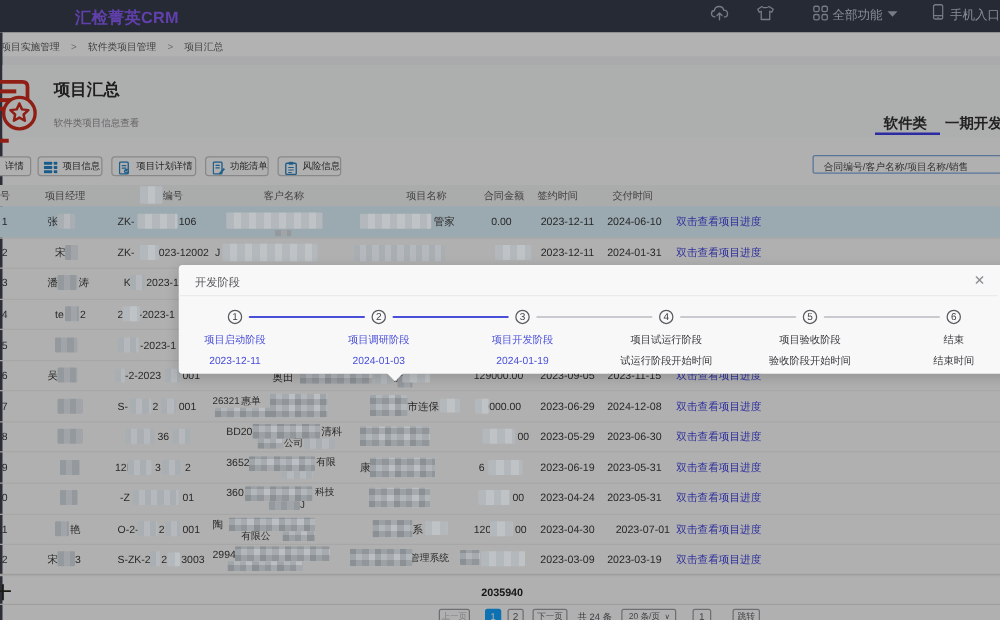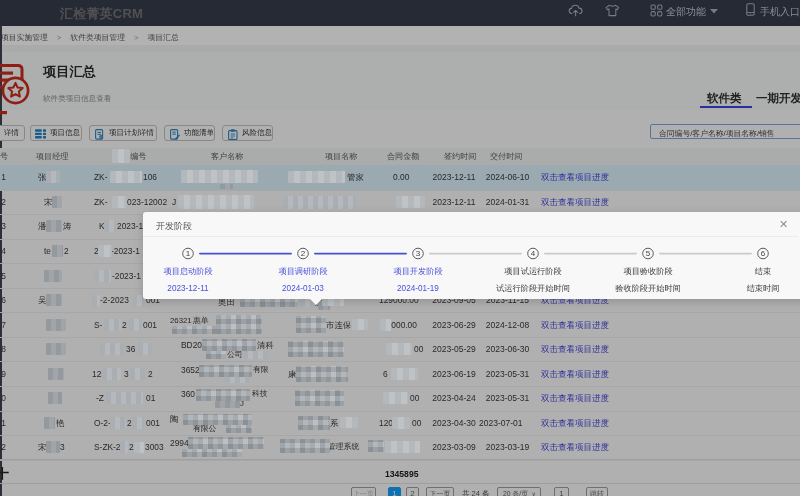--- a/index.html
+++ b/index.html
@@ -24,7 +24,7 @@
 <div id="page">
 
 <div class="a" style="left:0;top:0;width:800px;height:26px;background:#363d4d;"></div>
-<div class="a" style="left:60px;top:5px;font-size:13px;font-weight:bold;color:#737373;letter-spacing:.2px;">汇检菁英CRM</div>
+<div class="a" style="left:60px;top:5px;font-size:13px;font-weight:bold;color:#8b5cf6;letter-spacing:.2px;">汇检菁英CRM</div>
 <svg class="a" style="left:568px;top:3px;" width="16" height="15" viewBox="0 0 16 15">
 <path d="M4 10.5 C2.3 10.5 1.2 9.4 1.2 7.9 C1.2 6.5 2.2 5.5 3.5 5.4 C3.8 3.5 5.4 2.2 7.3 2.2 C9.1 2.2 10.6 3.4 11 5.1 C12.6 5.1 14 6.3 14 7.9 C14 9.3 13 10.5 11.5 10.5" stroke="#aab0bd" stroke-width="1.1" fill="none" stroke-linecap="round"></path>
 <path d="M7.6 12.8 L7.6 7.6 M5.6 9.4 L7.6 7.3 L9.6 9.4" stroke="#aab0bd" stroke-width="1.1" fill="none" stroke-linecap="round" stroke-linejoin="round"></path>

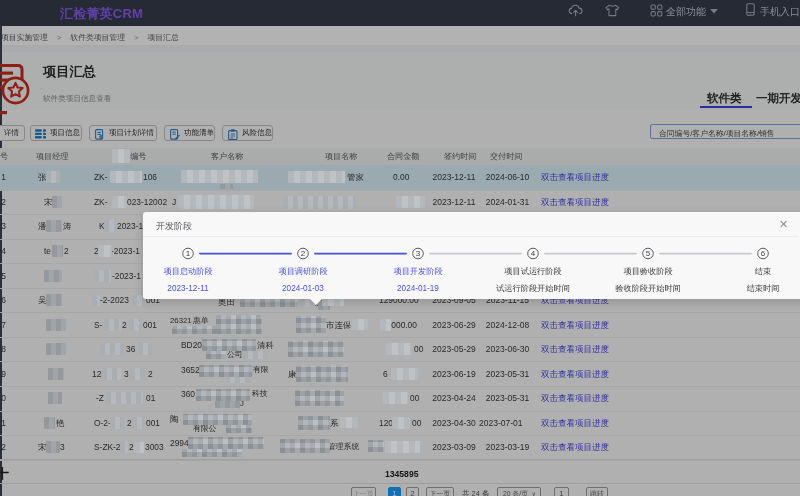--- a/index.html
+++ b/index.html
@@ -102,7 +102,7 @@
 <div class="hd" style="left:211px;top:151.5px;">客户名称</div>
 <div class="hd" style="left:325px;top:151.5px;">项目名称</div>
 <div class="hd" style="left:387px;top:151.5px;">合同金额</div>
-<div class="hd" style="left:444px;top:151.5px;">签约时间</div>
+<div class="hd" style="left:430px;top:151.5px;">签约时间</div>
 <div class="hd" style="left:490px;top:151.5px;">交付时间</div>
 <div class="a" style="left:0;top:165px;width:800px;height:24.5px;background:#def2fd;"></div>
 <div class="a" style="left:0;top:189.6px;width:800px;height:1px;background:#efefef;"></div>

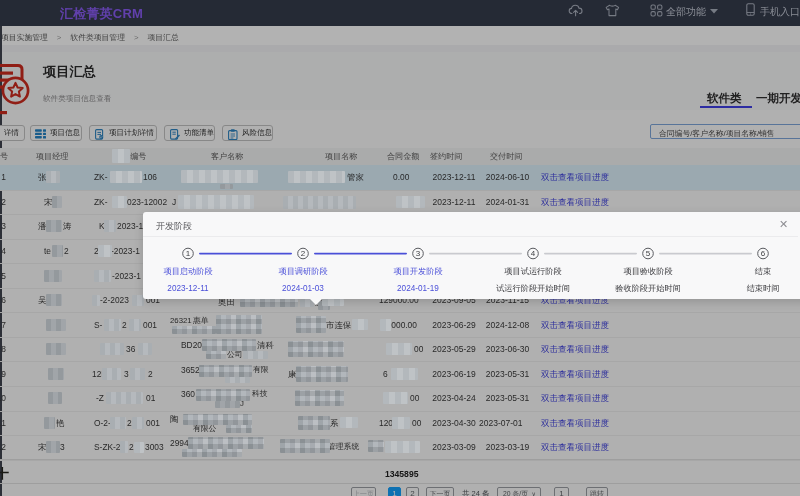--- a/index.html
+++ b/index.html
@@ -209,7 +209,7 @@
 <div class="cell " style="left:426px;top:393.2px;width:56px;text-align:center;font-size:8.5px;">2023-04-24</div>
 <div class="cell " style="left:479px;top:393.2px;width:57px;text-align:center;font-size:8.5px;">2023-05-31</div>
 <div class="cell " style="left:426px;top:417.8px;width:56px;text-align:center;font-size:8.5px;">2023-04-30</div>
-<div class="cell " style="left:479px;top:417.8px;width:57px;text-align:left;font-size:8.5px;">2023-07-01</div>
+<div class="cell " style="left:479px;top:417.8px;width:57px;text-align:right;font-size:8.5px;">2023-07-01</div>
 <div class="cell " style="left:426px;top:442.3px;width:56px;text-align:center;font-size:8.5px;">2023-03-09</div>
 <div class="cell " style="left:479px;top:442.3px;width:57px;text-align:center;font-size:8.5px;">2023-03-19</div>
 <div class="cell lnk" style="left:540px;top:172.3px;width:70px;text-align:center;">双击查看项目进度</div>

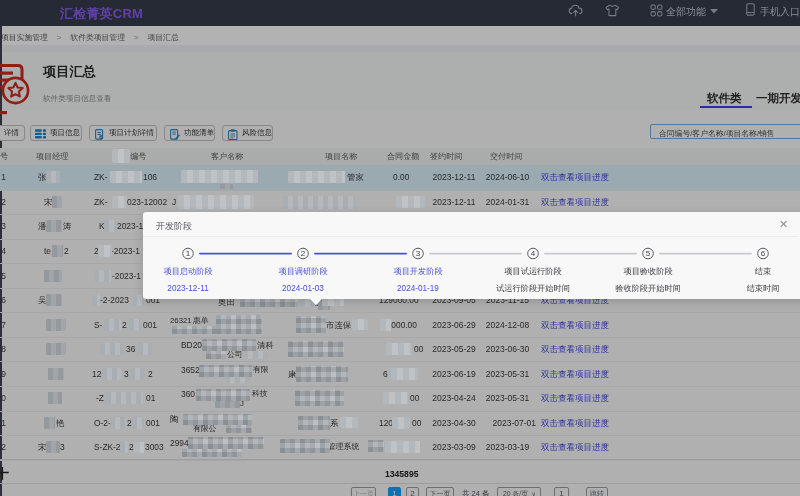--- a/index.html
+++ b/index.html
@@ -222,7 +222,7 @@
 <div class="cell lnk" style="left:540px;top:417.8px;width:70px;text-align:center;">双击查看项目进度</div>
 <div class="cell lnk" style="left:540px;top:442.3px;width:70px;text-align:center;">双击查看项目进度</div>
 <div class="a" style="left:0;top:458.5px;width:800px;height:1px;background:#e3e3e3;"></div>
-<div class="a" style="left:385px;top:469px;font-size:8.6px;font-weight:bold;color:#222;">1345895</div>
+<div class="a" style="left:385px;top:469px;font-size:8.6px;font-weight:bold;color:#222;">2035940</div>
 <div class="a" style="left:-4px;top:465px;font-size:13px;font-weight:bold;color:#26261f;">十</div>
 <div class="a" style="left:0;top:483px;width:800px;height:1px;background:#e3e3e3;"></div>
 <div class="pgbox" style="left:351px;width:25px;color:#b3b6bc;">上一页</div>

